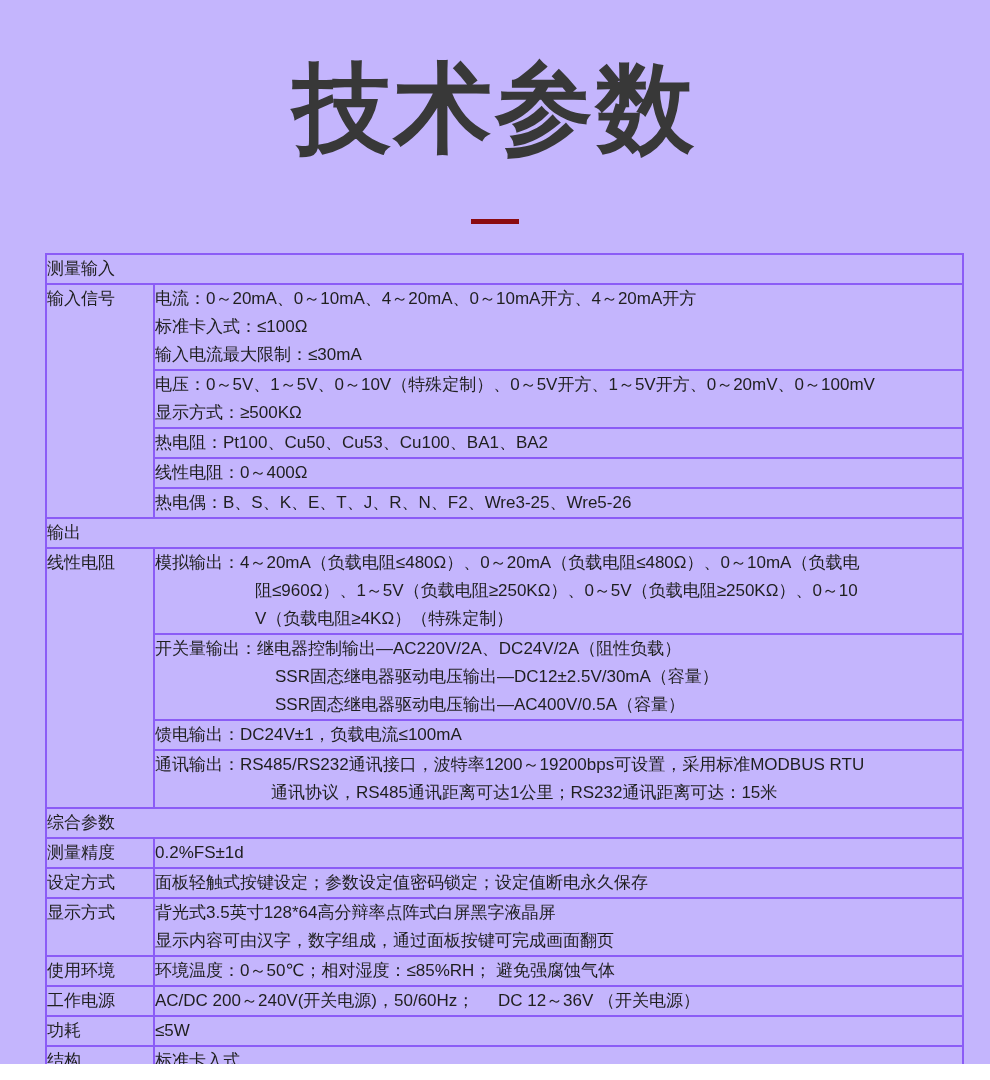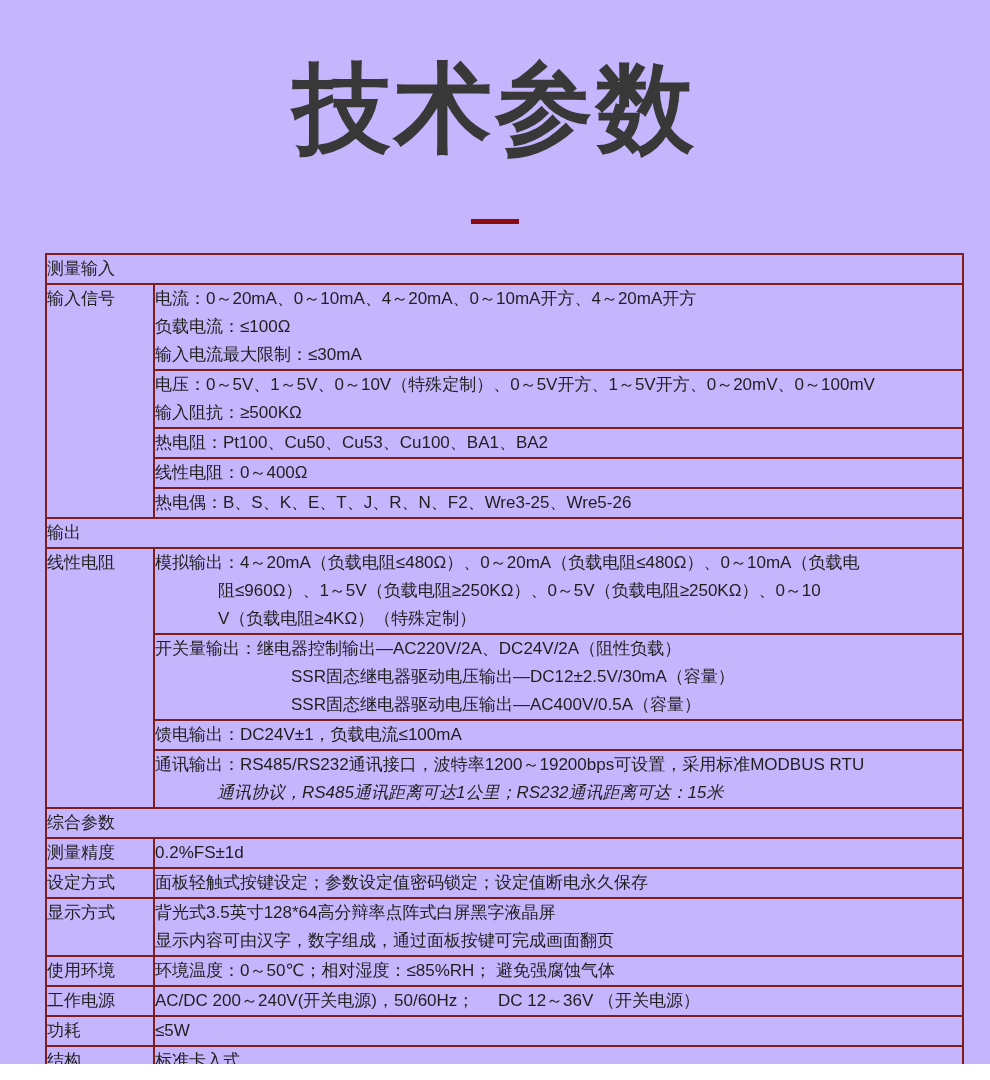--- a/index.html
+++ b/index.html
@@ -47,7 +47,7 @@
     font-size: 17px;
   }
   table.spec td {
-    border: 2px solid #7f1d1d;
+    border: 2px solid #8b5cf6;
     vertical-align: top;
     overflow: hidden;
     padding: 0;

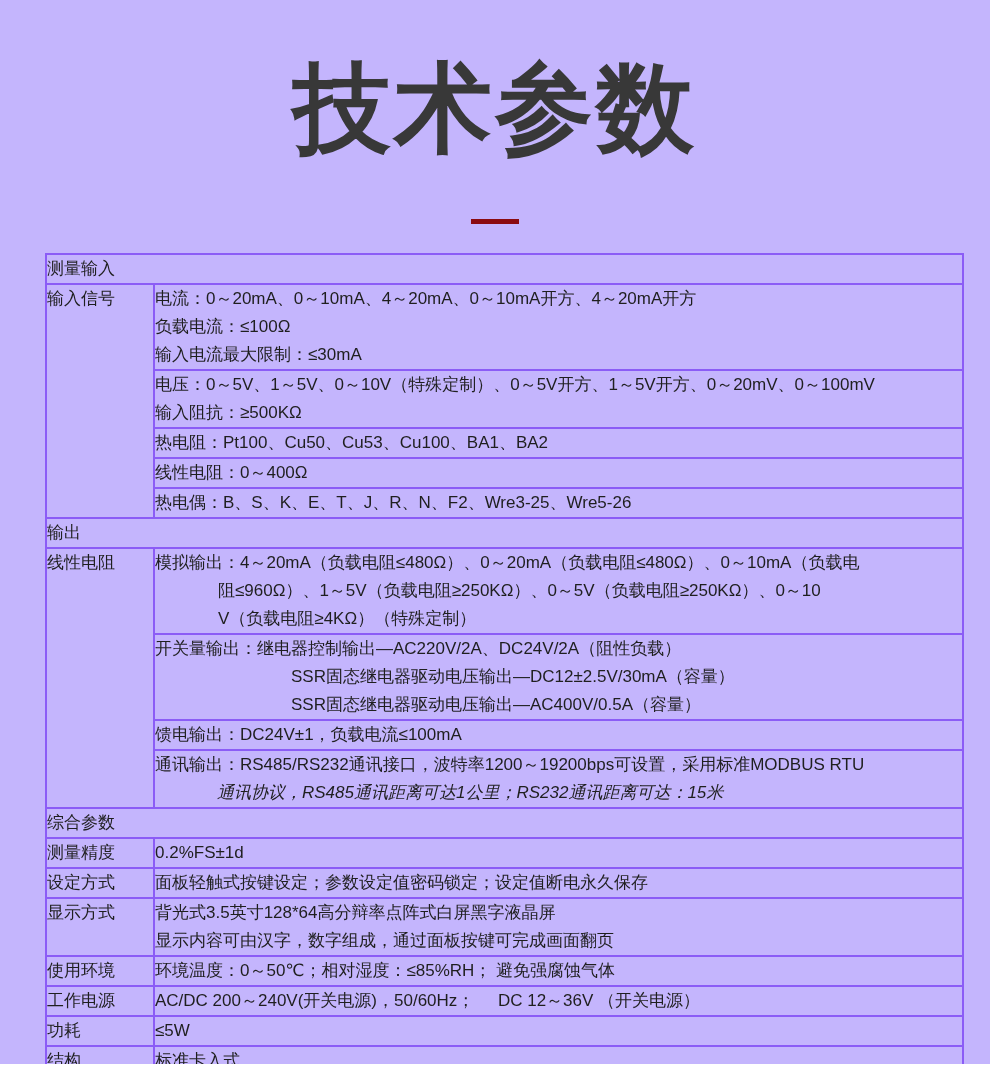--- a/index.html
+++ b/index.html
@@ -100,7 +100,7 @@
         </td>
         <td class="val">
           <div class="ln">电流：0～20mA、0～10mA、4～20mA、0～10mA开方、4～20mA开方</div>
-          <div class="ln">负载电流：≤100Ω</div>
+          <div class="ln">标准卡入式：≤100Ω</div>
           <div class="ln">输入电流最大限制：≤30mA</div>
         </td>
       </tr>

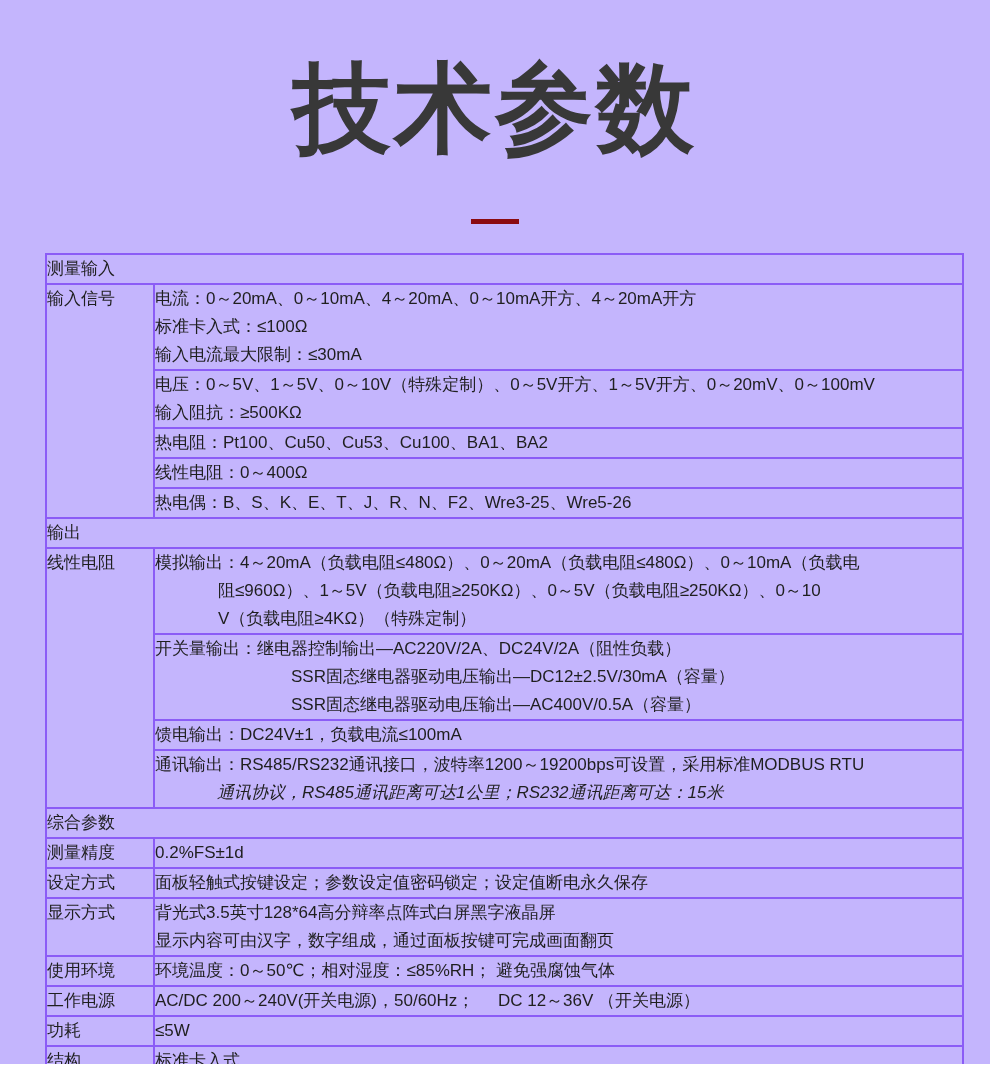--- a/index.html
+++ b/index.html
@@ -107,7 +107,7 @@
       <tr>
         <td class="val">
           <div class="ln">电压：0～5V、1～5V、0～10V（特殊定制）、0～5V开方、1～5V开方、0～20mV、0～100mV</div>
-          <div class="ln">输入阻抗：≥500KΩ</div>
+          <div class="ln">显示方式：≥500KΩ</div>
         </td>
       </tr>
       <tr>

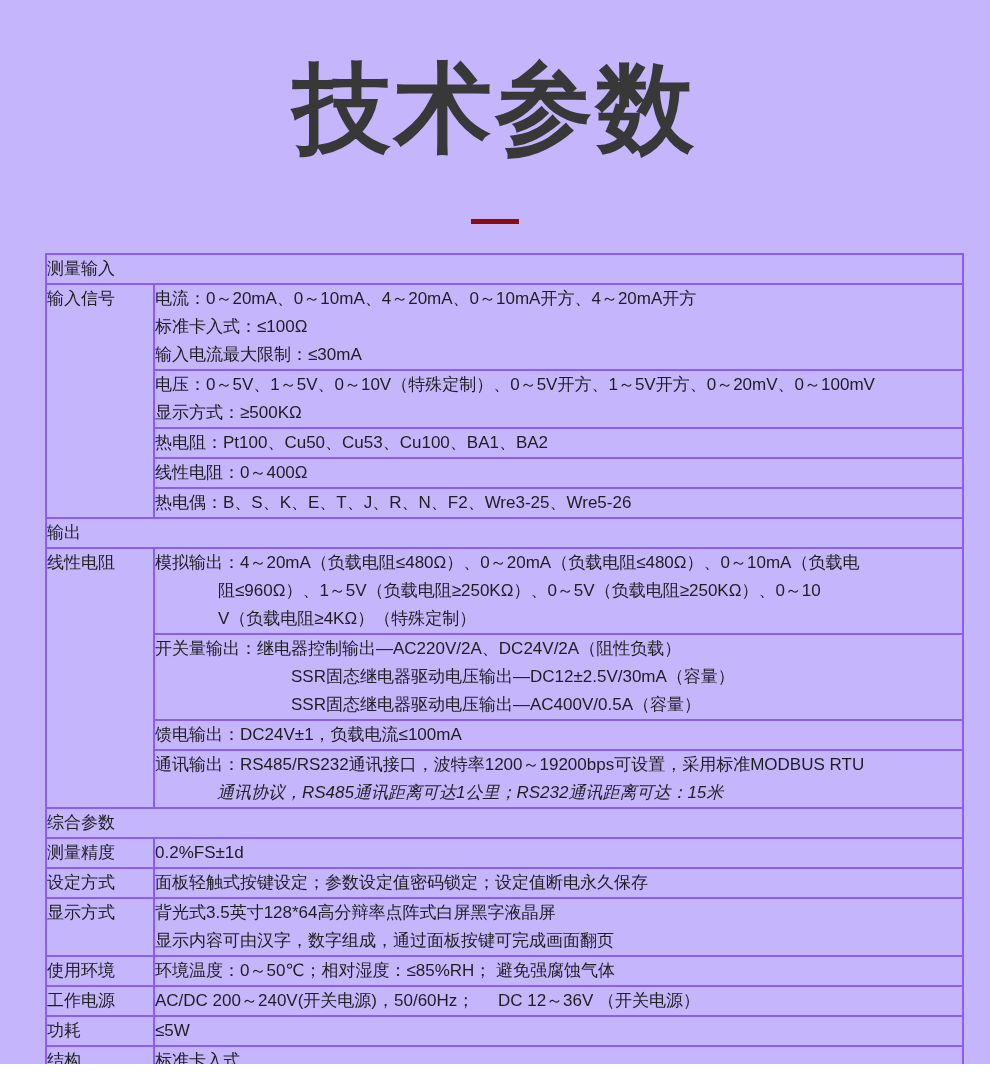--- a/index.html
+++ b/index.html
@@ -67,7 +67,7 @@
     white-space: pre;
   }
   
-  .ind-a { padding-left: 63px; }  
+  .ind-a { padding-left: 100px; }  
   .ind-b { padding-left: 120px; margin-left: 16px; }  
   .ind-c { padding-left: 62px; font-style: italic;  }  
 </style>

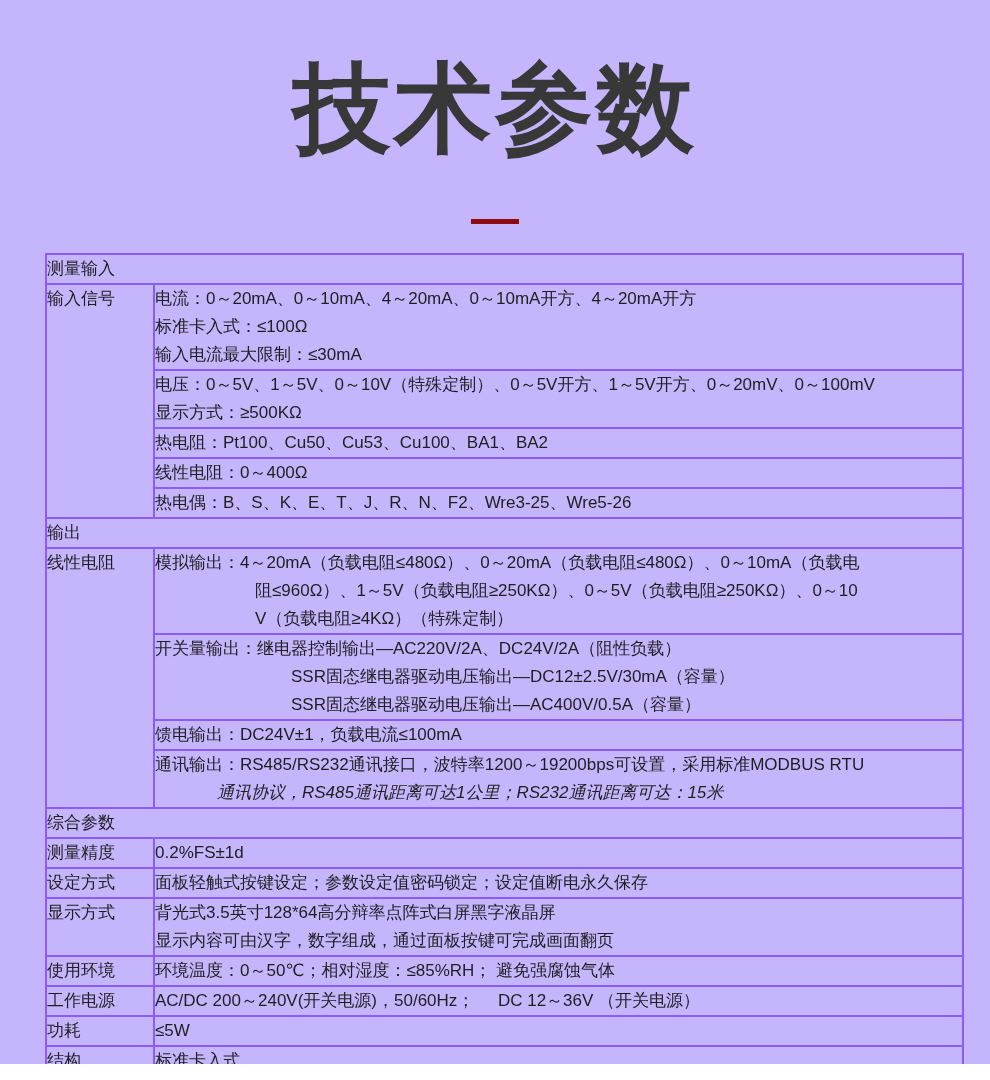--- a/index.html
+++ b/index.html
@@ -68,7 +68,7 @@
   }
   
   .ind-a { padding-left: 100px; }  
-  .ind-b { padding-left: 120px; margin-left: 16px; }  
+  .ind-b { padding-left: 120px; }  
   .ind-c { padding-left: 62px; font-style: italic;  }  
 </style>
 </head>

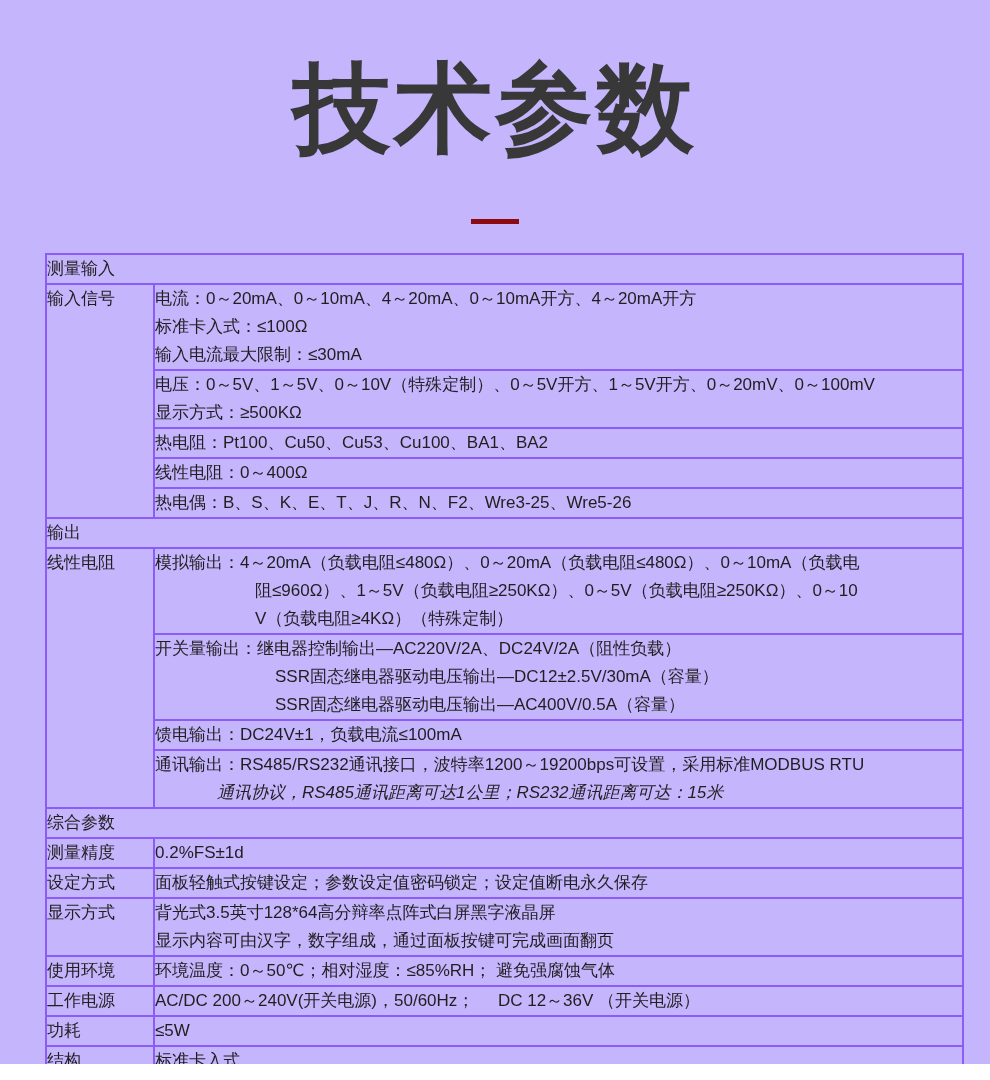--- a/index.html
+++ b/index.html
@@ -69,7 +69,7 @@
   
   .ind-a { padding-left: 100px; }  
   .ind-b { padding-left: 120px; }  
-  .ind-c { padding-left: 62px; font-style: italic;  }  
+  .ind-c { padding-left: 116px;  }  
 </style>
 </head>
 <body>

